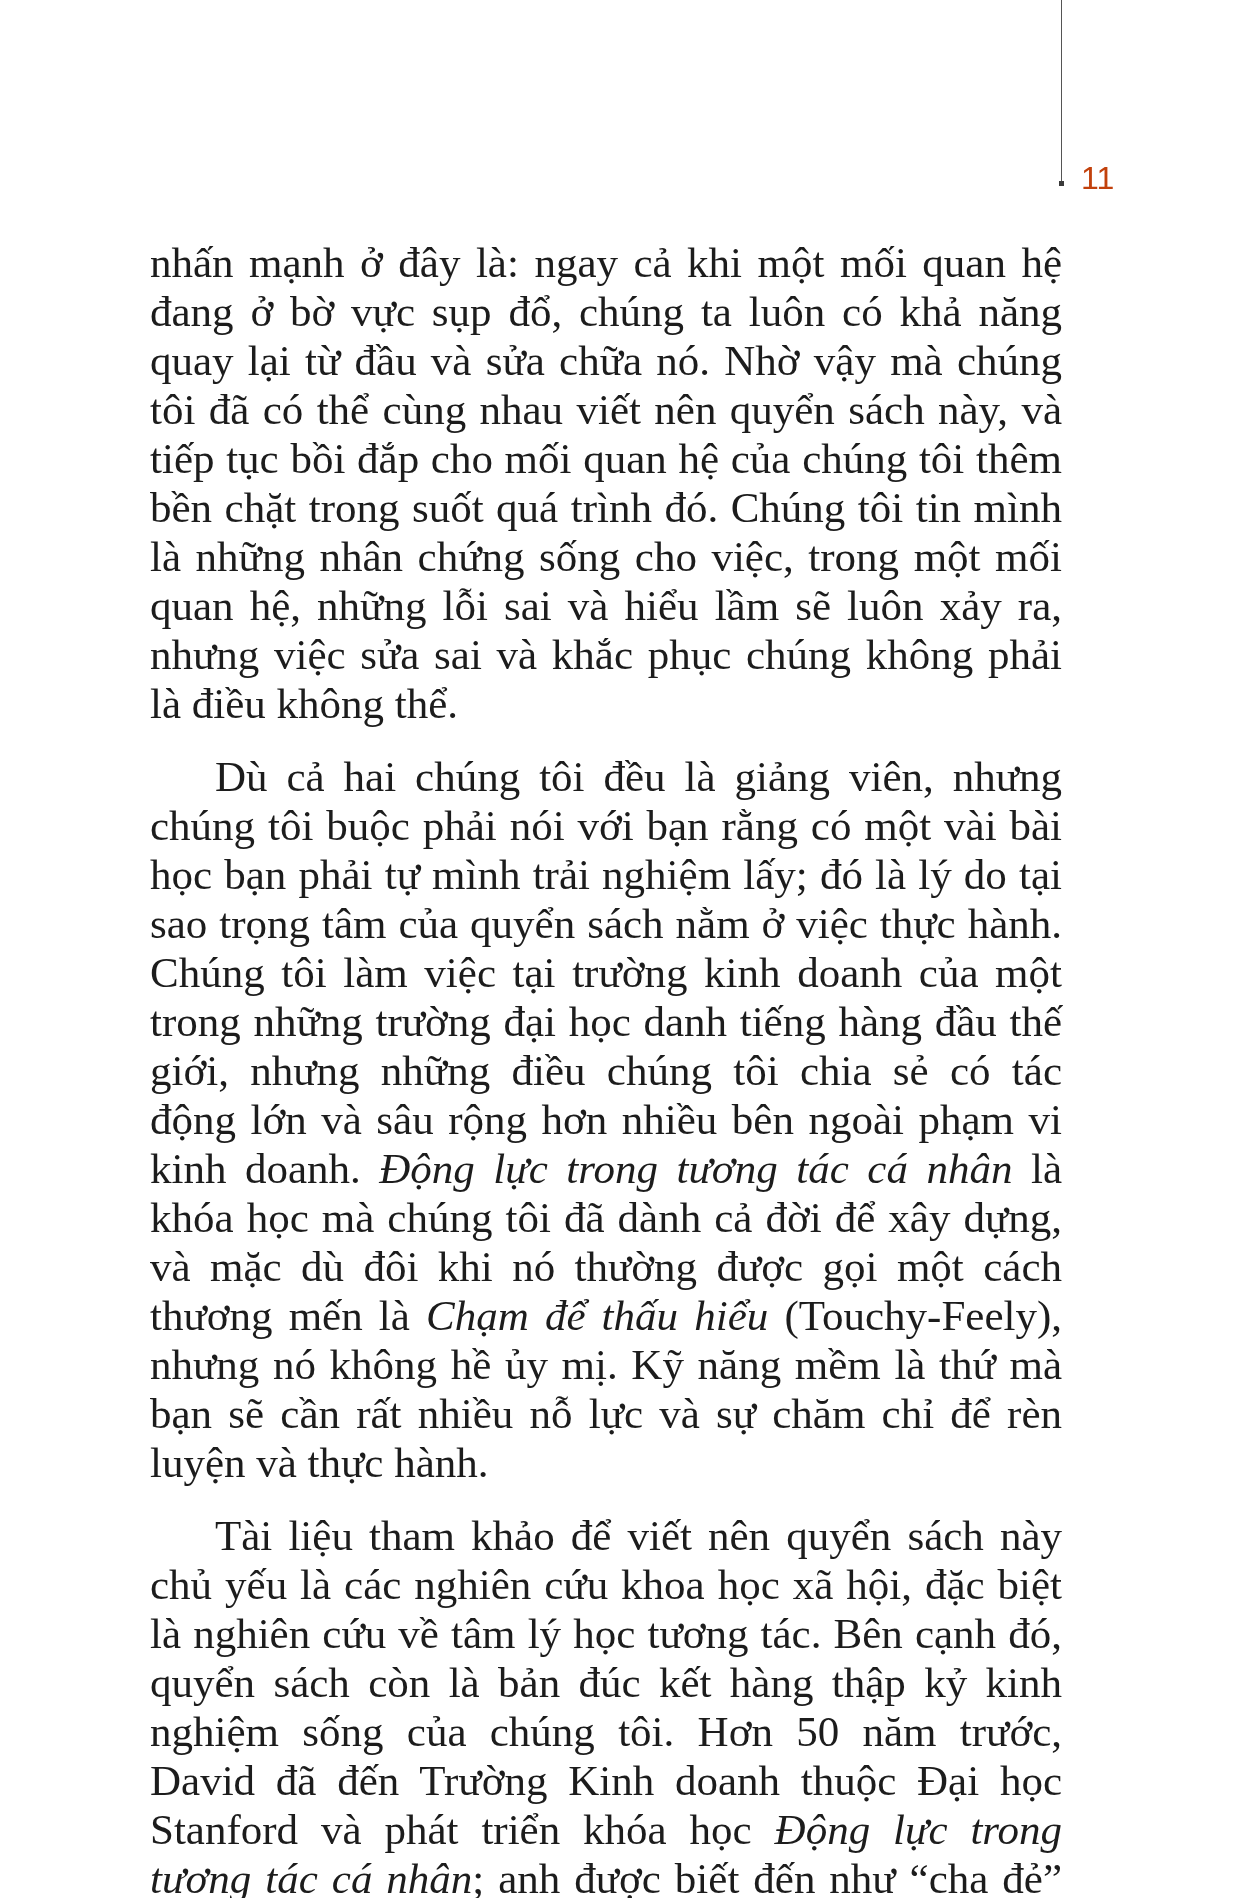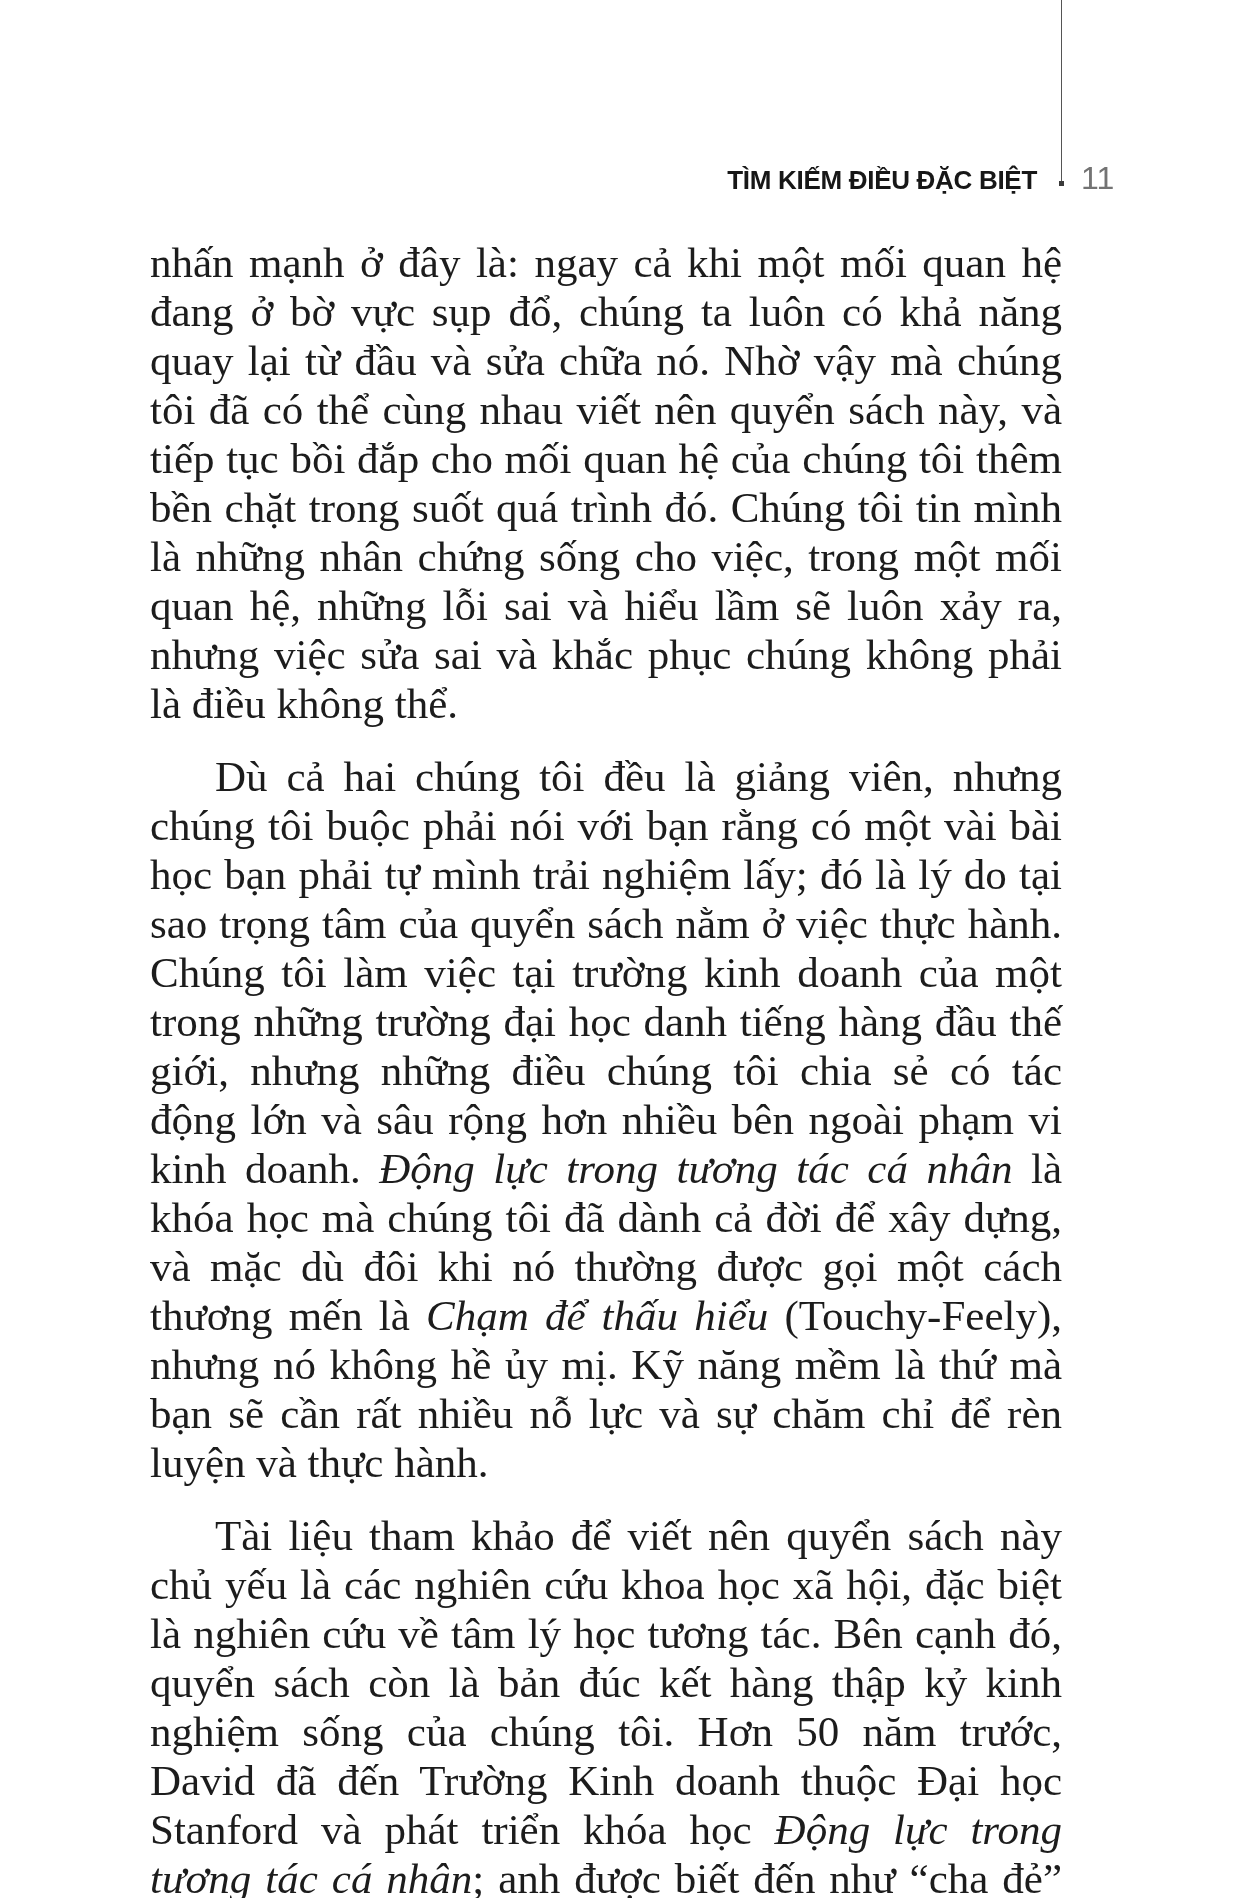--- a/index.html
+++ b/index.html
@@ -84,7 +84,6 @@
 
 <div class="page">
 
-  <span class="running-title">TÌM KIẾM ĐIỀU ĐẶC BIỆT</span>
 
   <div class="header-rule">
     <span class="rule-end-dot"></span>

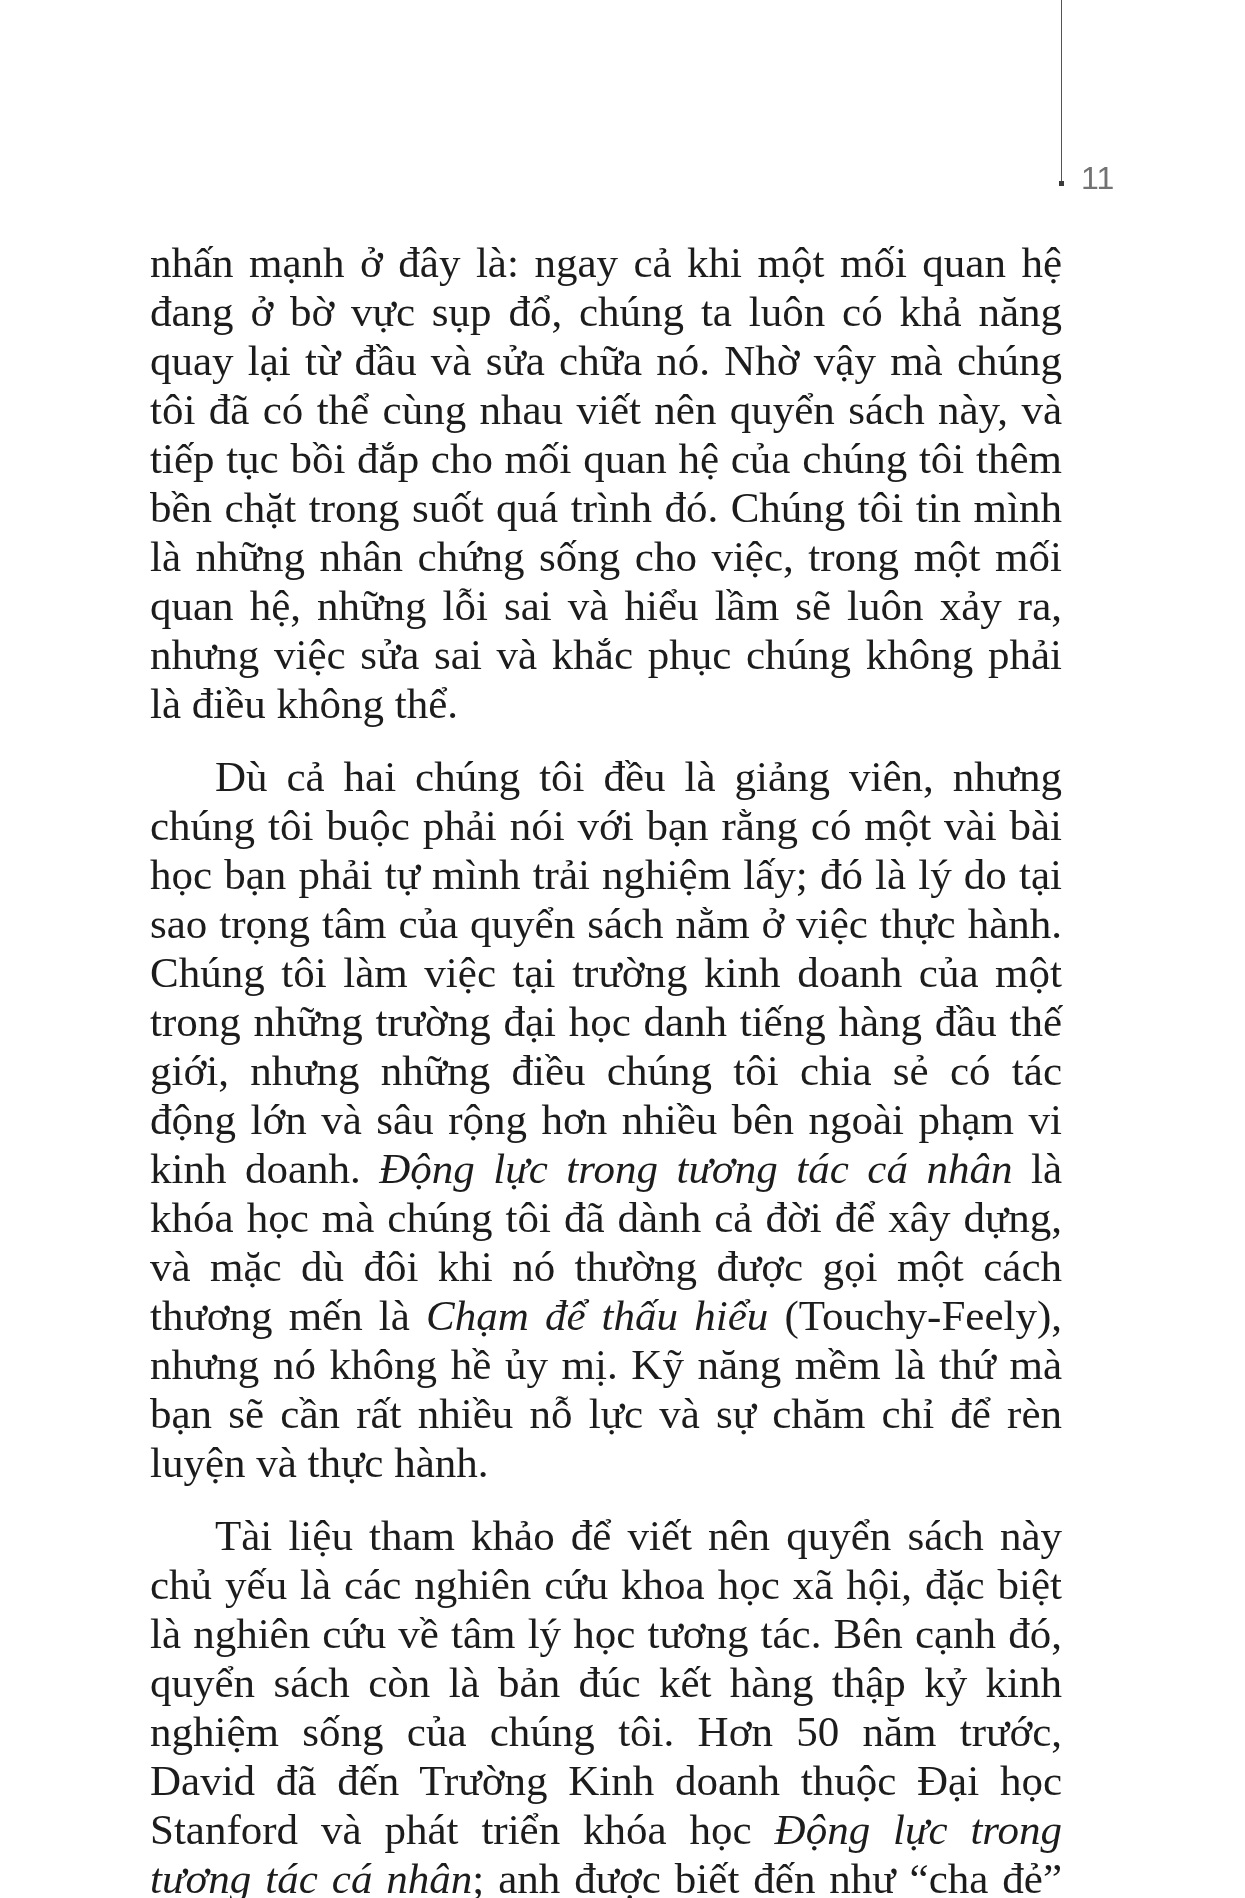--- a/index.html
+++ b/index.html
@@ -51,7 +51,7 @@
     font-family: "Liberation Sans", "DejaVu Sans", sans-serif;
     font-weight: normal;
     font-size: 32px;
-    color: #737373;
+    color: #c2410c;
   }
   
   .body-text {

